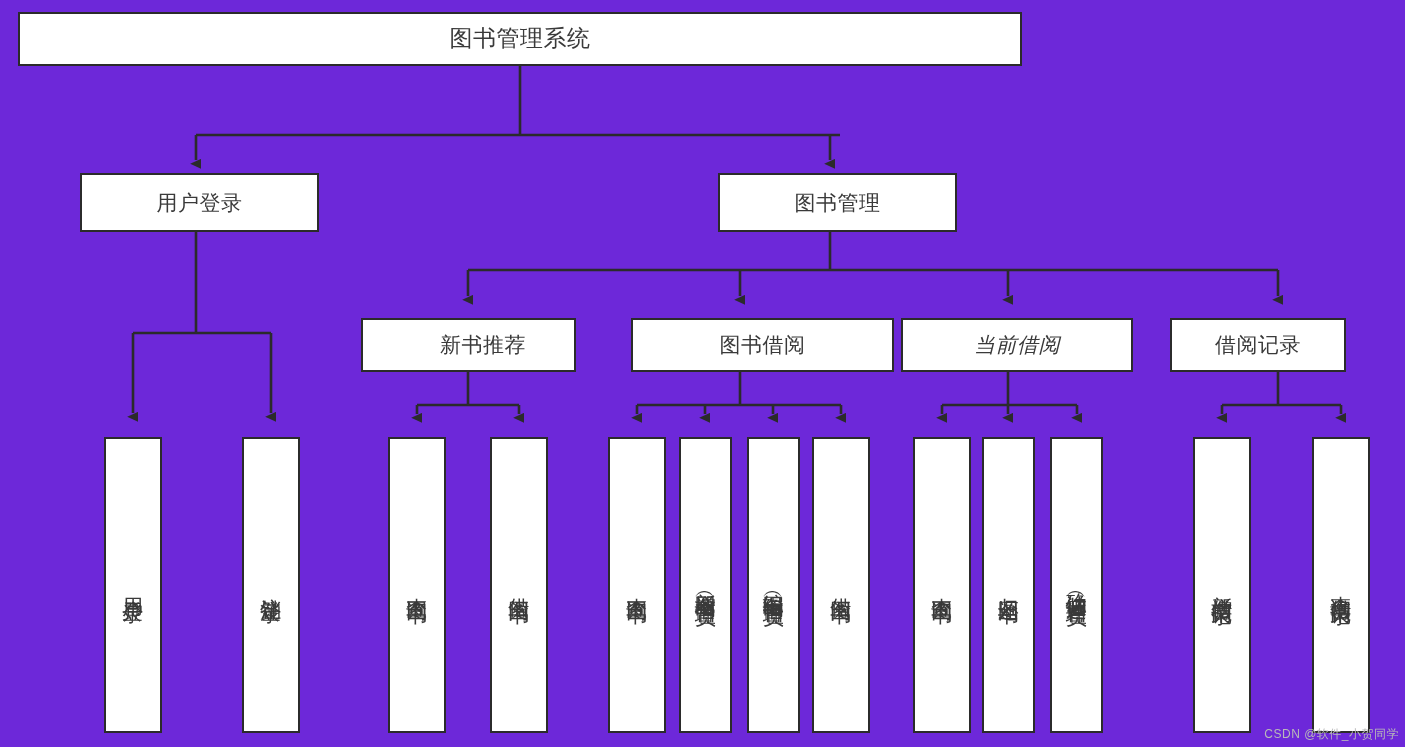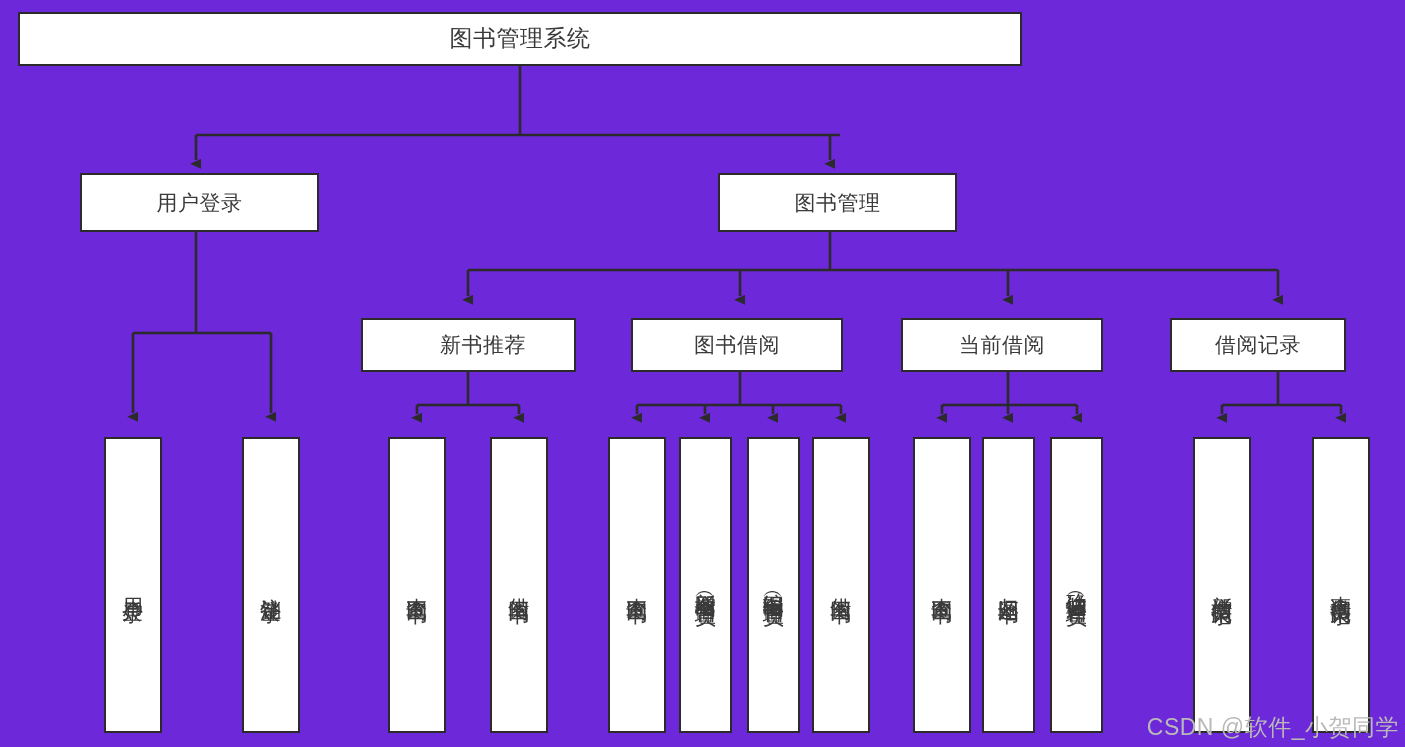--- a/index.html
+++ b/index.html
@@ -86,7 +86,7 @@
   <div class="node horiz" style="left:361px;top:318px;width:215px;height:54px;padding-left:29px;">
     <span>新书推荐</span>
   </div>
-  <div class="node horiz" style="left:631px;top:318px;width:212px;height:54px;">
+  <div class="node horiz" style="left:631px;top:318px;width:263px;height:54px;">
     <span>图书借阅</span>
   </div>
   <div class="node horiz" style="left:901px;top:318px;width:202px;height:54px;">

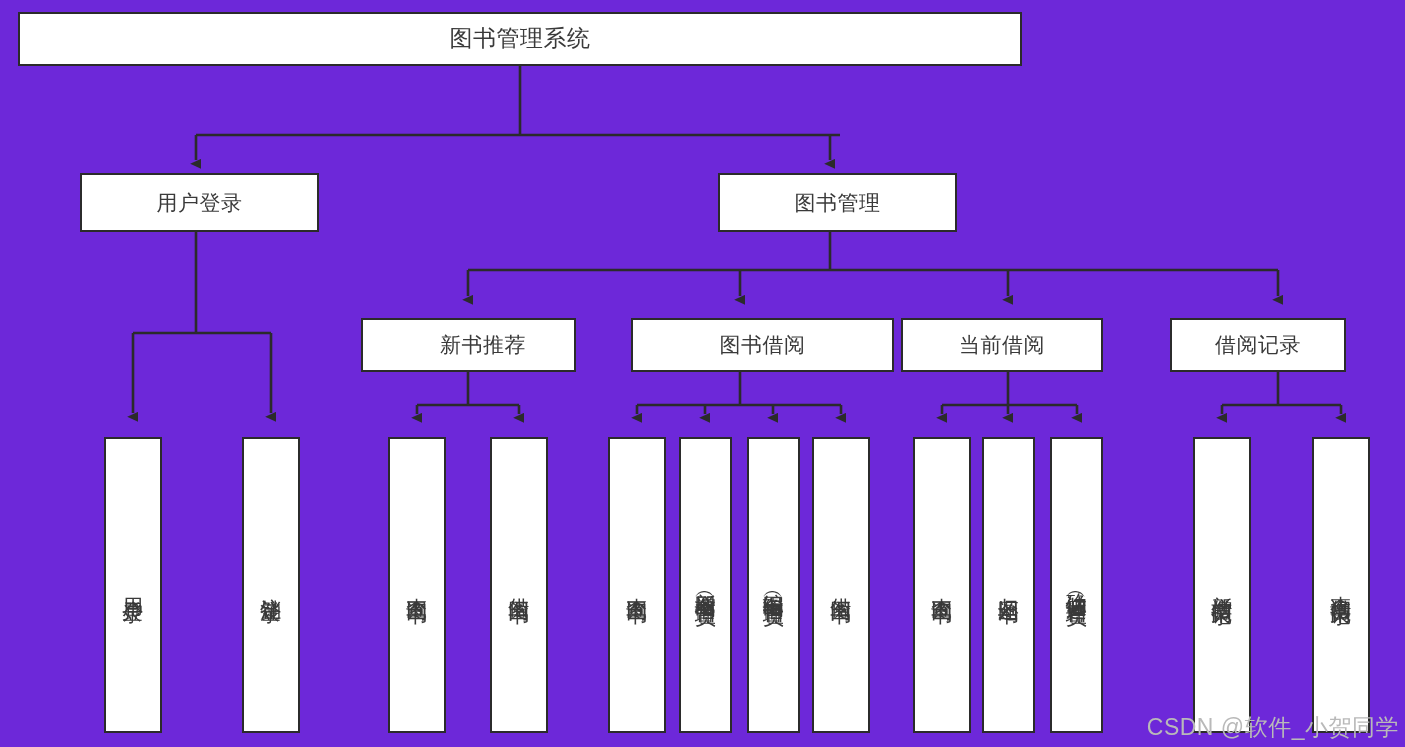--- a/index.html
+++ b/index.html
@@ -89,7 +89,7 @@
   <div class="node horiz" style="left:631px;top:318px;width:263px;height:54px;">
     <span>图书借阅</span>
   </div>
-  <div class="node horiz" style="left:901px;top:318px;width:202px;height:54px;">
+  <div class="node horiz" style="left:901px;top:318px;width:232px;height:54px;font-style:italic;">
     <span>当前借阅</span>
   </div>
   <div class="node horiz" style="left:1170px;top:318px;width:176px;height:54px;">

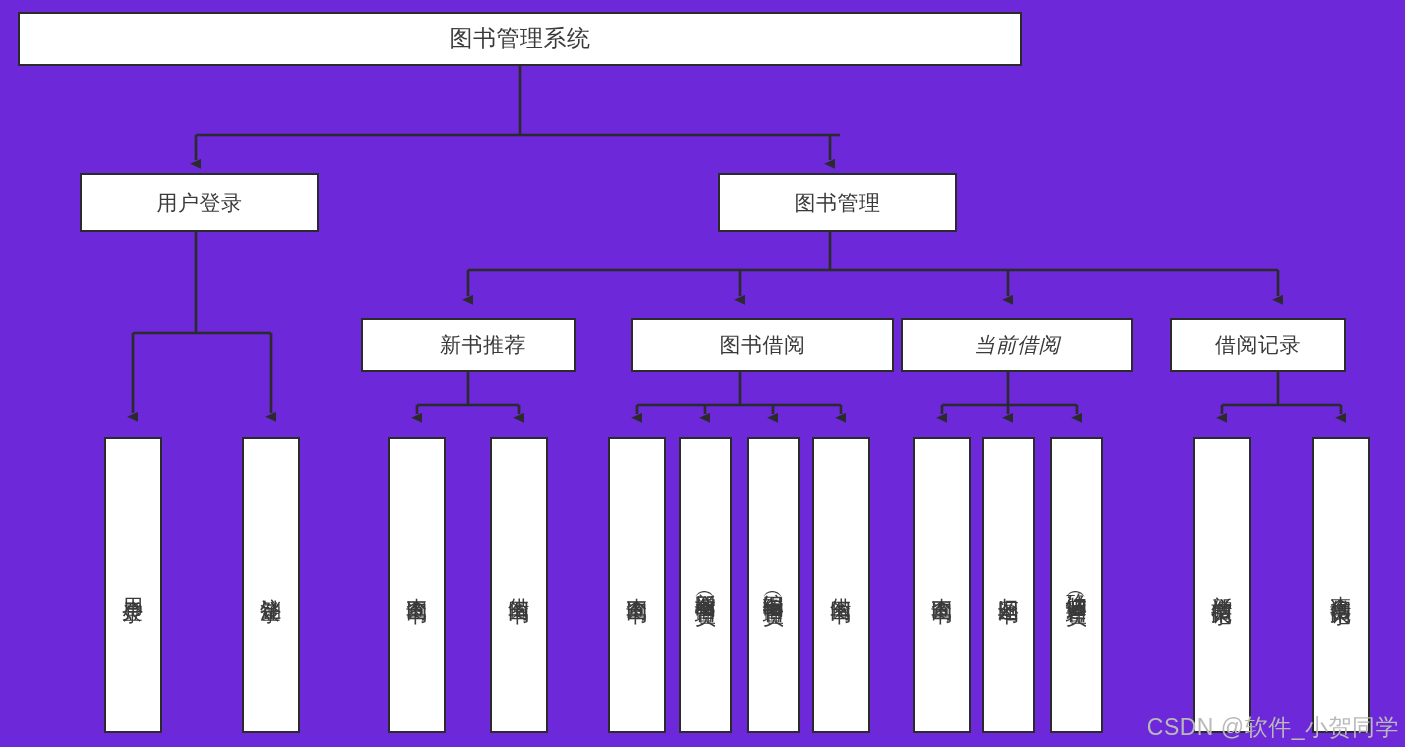--- a/index.html
+++ b/index.html
@@ -14,7 +14,7 @@
         font-size:21px;line-height:1.32;letter-spacing:2px;white-space:nowrap;
         display:block;text-align:center;}
   .node.root{font-size:23px;}
-  #watermark{position:absolute;right:6px;bottom:4px;font-size:23px;color:#b9b9b9;
+  #watermark{position:absolute;right:6px;bottom:4px;font-size:12px;color:#b9b9b9;
         letter-spacing:.5px;white-space:nowrap;}
 </style>
 </head>

